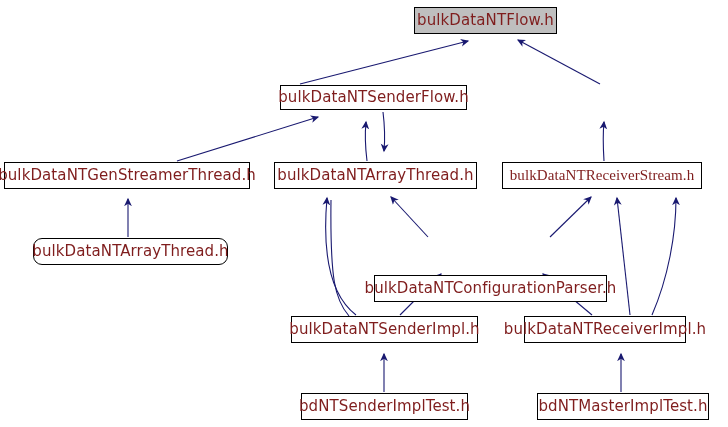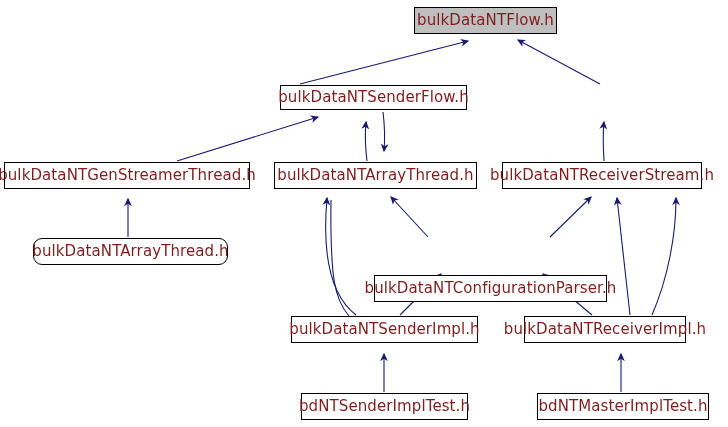--- a/index.html
+++ b/index.html
@@ -107,7 +107,7 @@
     <span>bulkDataNTArrayThread.h</span>
   </div>
 
-  <div class="node" style="left:502px; top:162px; width:200px; height:27px;">
+  <div class="node" style="left:502px; top:162px; width:200px; height:27px;font-family:Liberation Serif, serif;">
     <span>bulkDataNTReceiverStream.h</span>
   </div>
 

